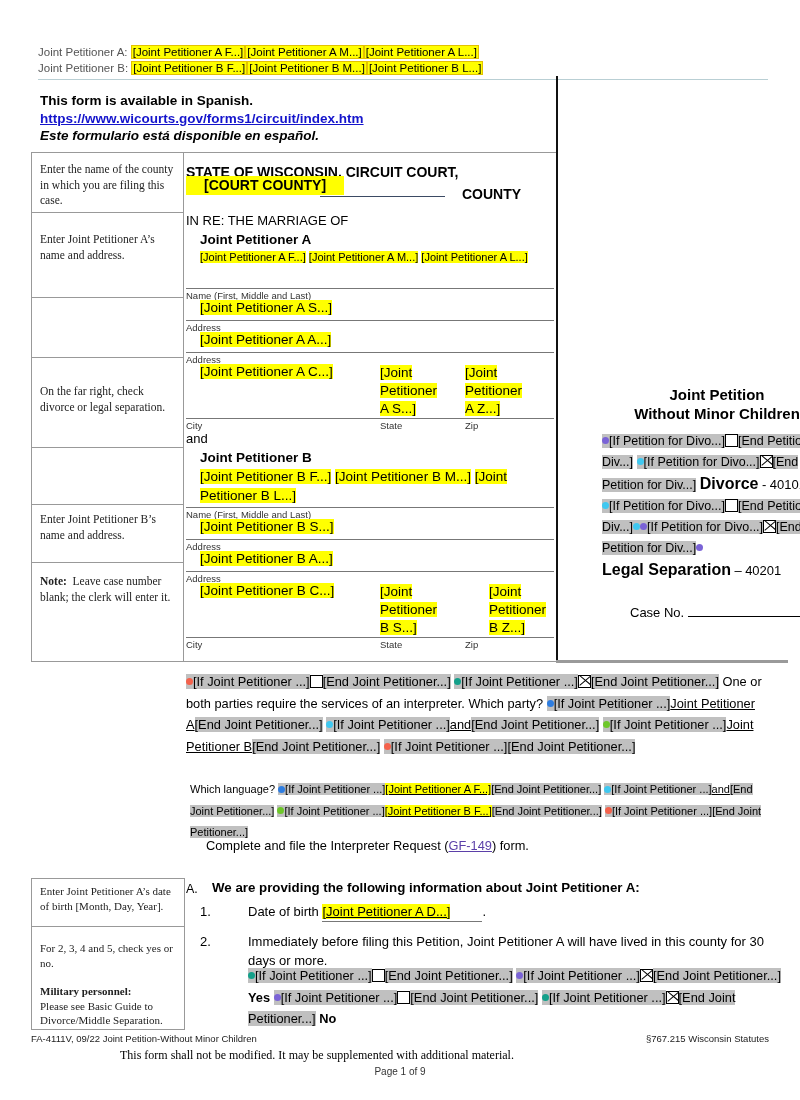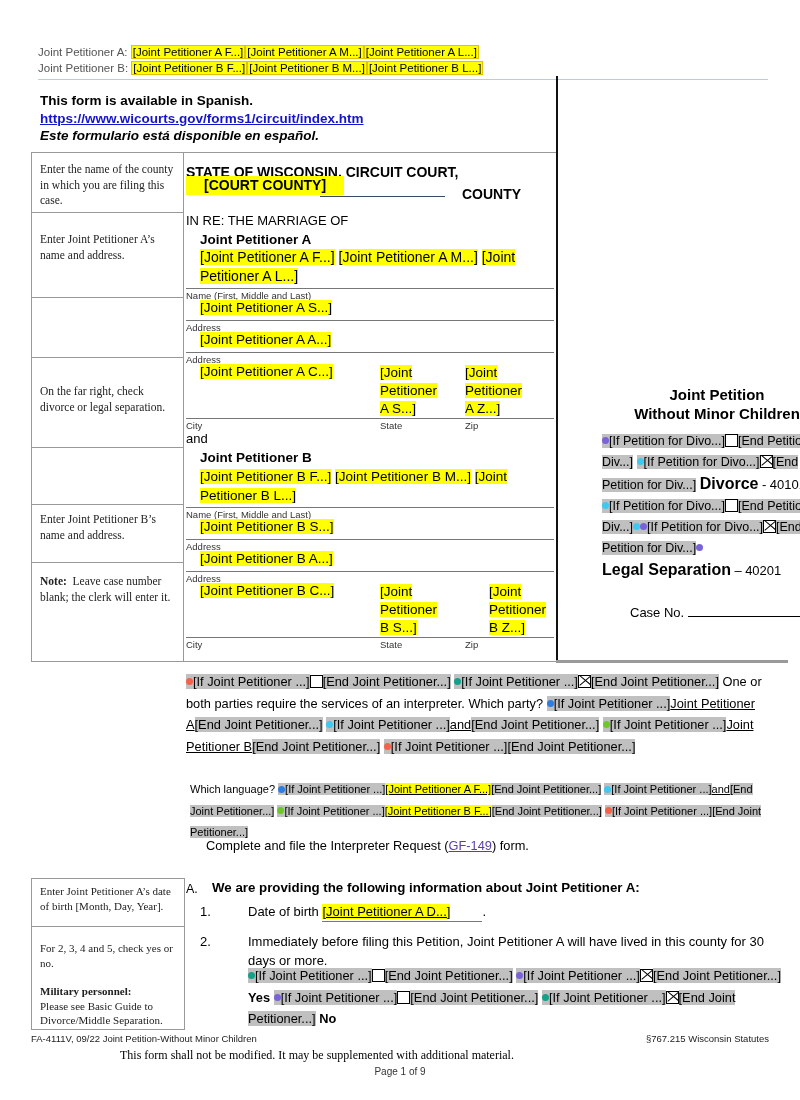--- a/index.html
+++ b/index.html
@@ -168,7 +168,7 @@
 
   <div class="capright" style="top:232px;left:200px;font-size:13.5px;font-weight:bold;">Joint Petitioner A</div>
 
-  <div class="capright" style="top:248px;left:200px;width:330px;font-size:14px;line-height:19px;">
+  <div class="capright" style="top:248px;left:200px;width:330px;font-size:11px;line-height:19px;">
     <span class="hl">[Joint Petitioner A F...]</span>
     <span class="hl">[Joint Petitioner A M...]</span>
     <span class="hl">[Joint Petitioner A L...]</span>

